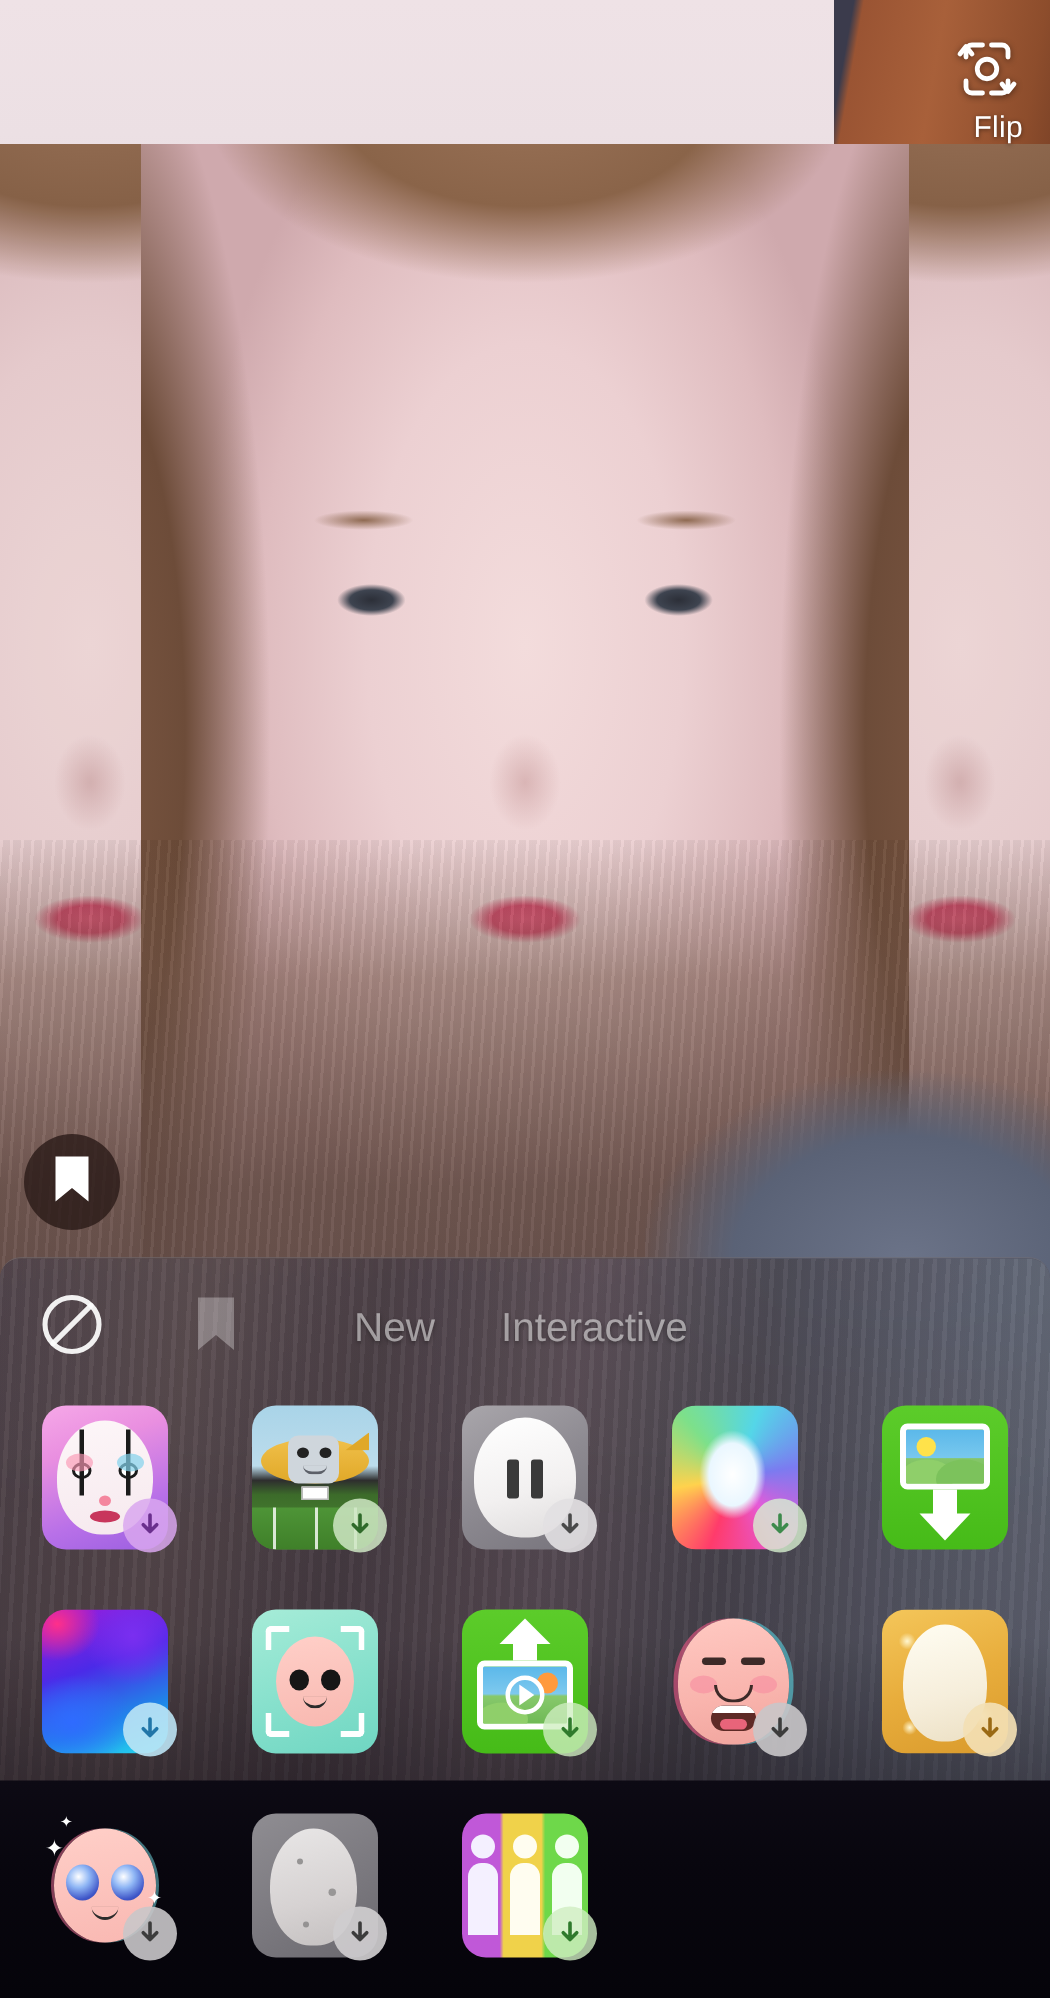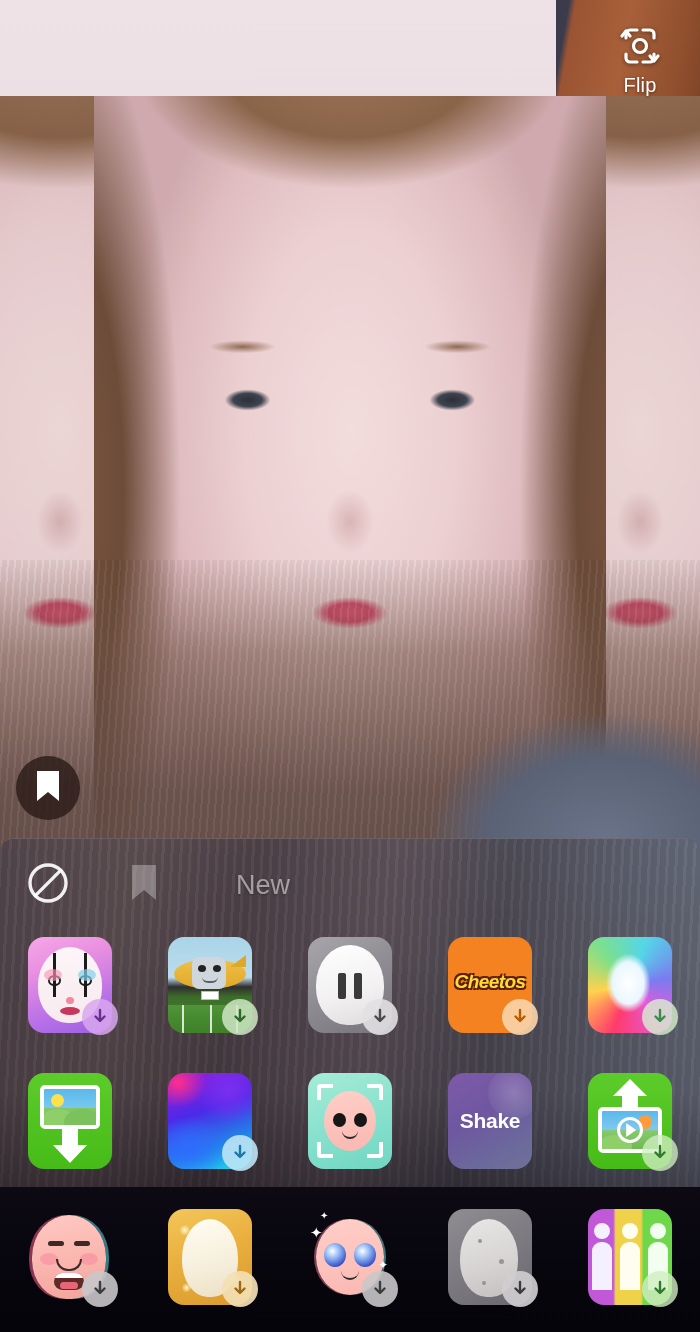--- a/index.html
+++ b/index.html
@@ -83,7 +83,7 @@
   .flip-btn {
     position:absolute; right:18px; top:24px; z-index:40;
     width:84px;
-    display:flex; flex-direction:column; align-items:center; gap:6px;
+    display:flex; flex-direction:column; align-items:flex-end; gap:6px;
     cursor:pointer;
   }
   .flip-btn svg { display:block; filter:drop-shadow(0 1px 2px rgba(0,0,0,.45)); }

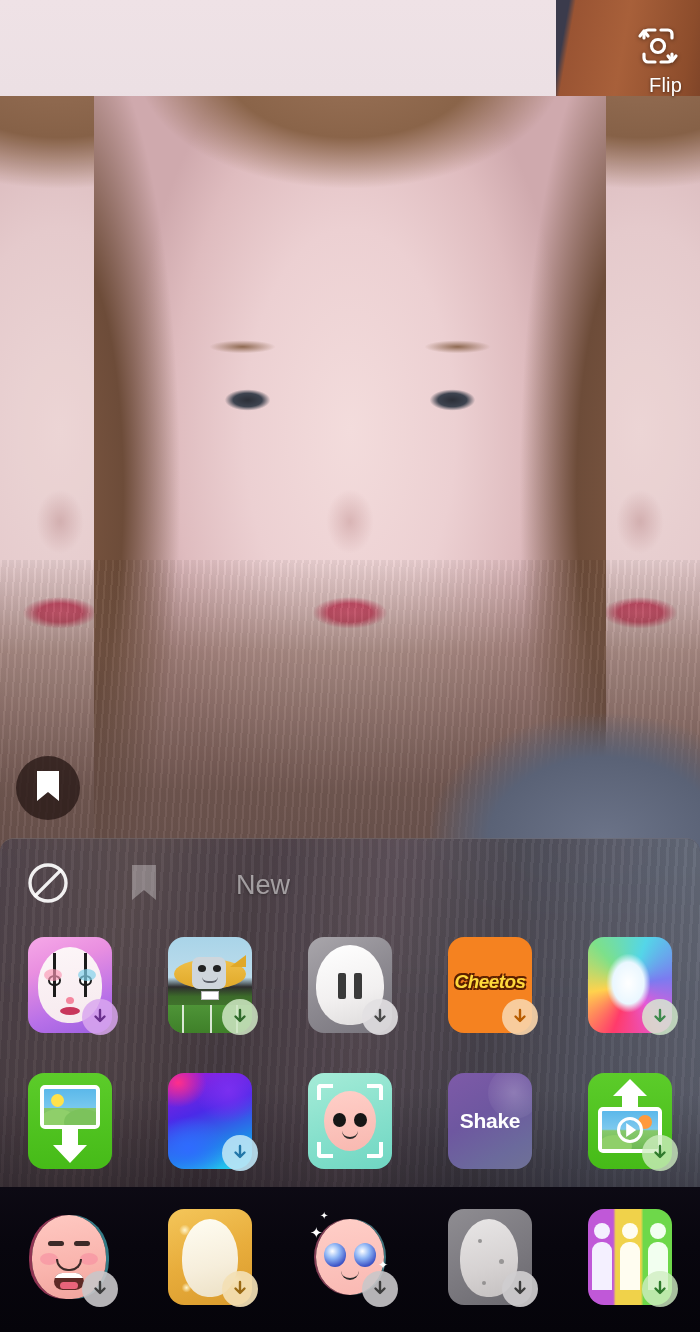--- a/index.html
+++ b/index.html
@@ -293,6 +293,7 @@
       </div>
       <div class="tabs">
         <div class="tab">New</div>
+        <div class="tab">Interactive</div>
       </div>
     </div>
 

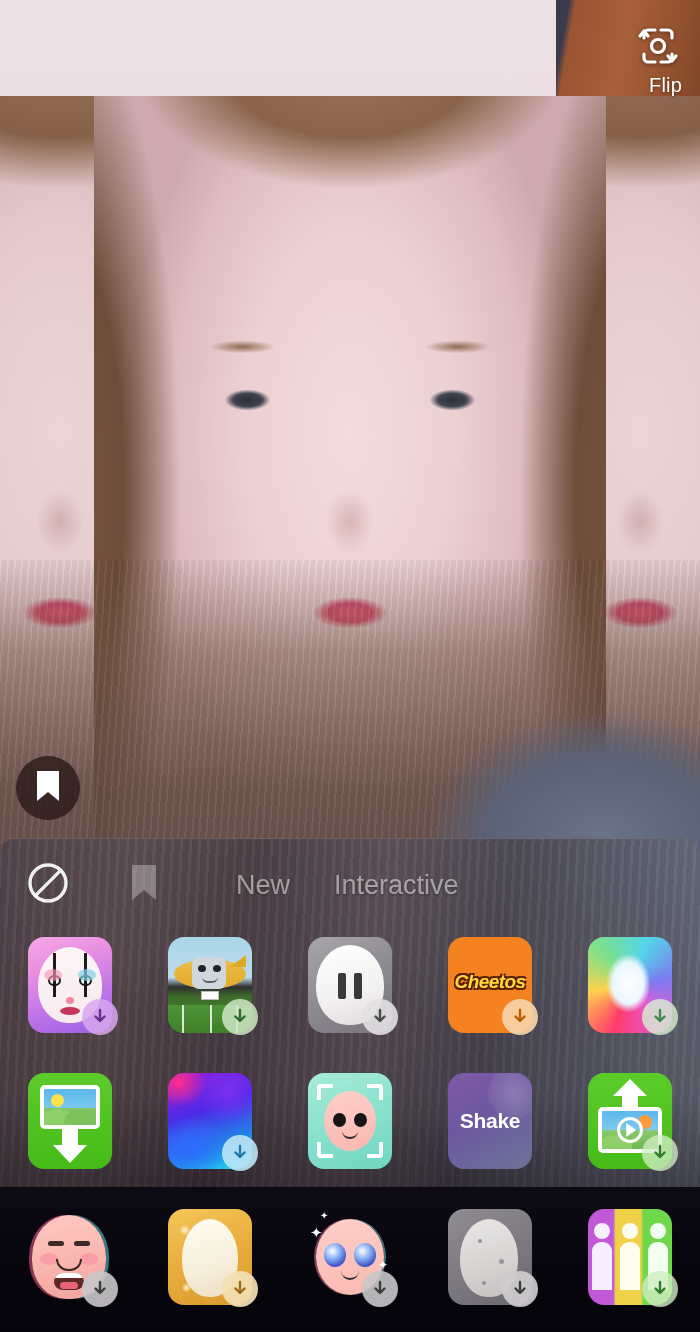--- a/index.html
+++ b/index.html
@@ -354,16 +354,6 @@
         </div>
       </div>
 
-      <div class="cell">
-        <div class="tile art-cheetos">
-          <div style="position:absolute;left:0;right:0;top:34px;text-align:center;font-size:19px;font-style:italic;font-weight:bold;color:#ffd93b;text-shadow:-1.6px -1.6px 0 #5a1f00,1.6px -1.6px 0 #5a1f00,-1.6px 1.6px 0 #5a1f00,1.6px 1.6px 0 #5a1f00;letter-spacing:-.6px;">Cheetos</div>
-        </div>
-        <div class="dl" style="background:rgba(247,211,168,.92);">
-          <svg width="20" height="20" viewBox="0 0 20 20">
-              <path d="M10 3v10M5.5 9.5L10 14l4.5-4.5" stroke="#b85c00" stroke-width="2.4" fill="none" stroke-linecap="round" stroke-linejoin="round"></path>
-            </svg>
-        </div>
-      </div>
 
       <div class="cell">
         <div class="tile art-rainbow"></div>

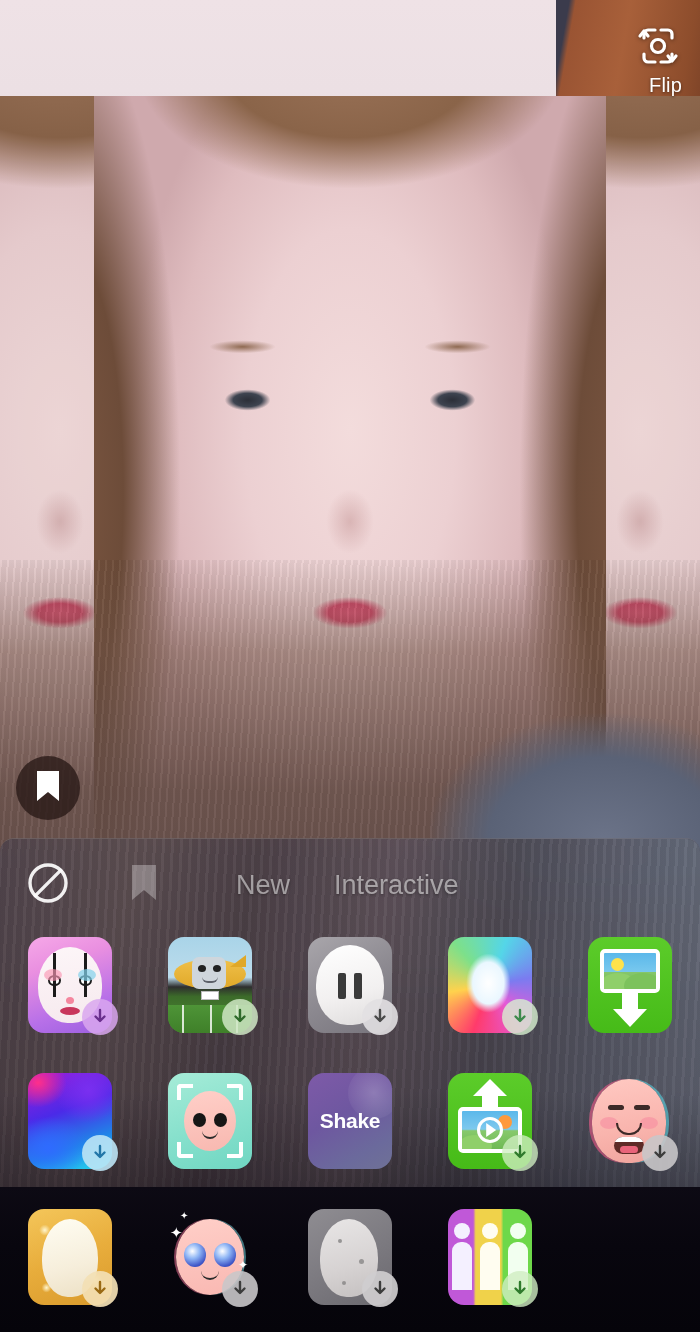--- a/index.html
+++ b/index.html
@@ -399,12 +399,6 @@
         </div>
       </div>
 
-      <div class="cell">
-        <div class="tile art-shake">
-          <div style="position:absolute;right:-8px;top:-6px;width:52px;height:52px;border-radius:50%;background:radial-gradient(circle,rgba(255,255,255,.22) 0%,rgba(255,255,255,.05) 70%);"></div>
-          <div style="position:absolute;left:0;right:0;top:36px;text-align:center;color:#fff;font-size:21px;font-weight:bold;letter-spacing:-.3px;">Shake</div>
-        </div>
-      </div>
 
       <div class="cell">
         <div class="tile art-green">

